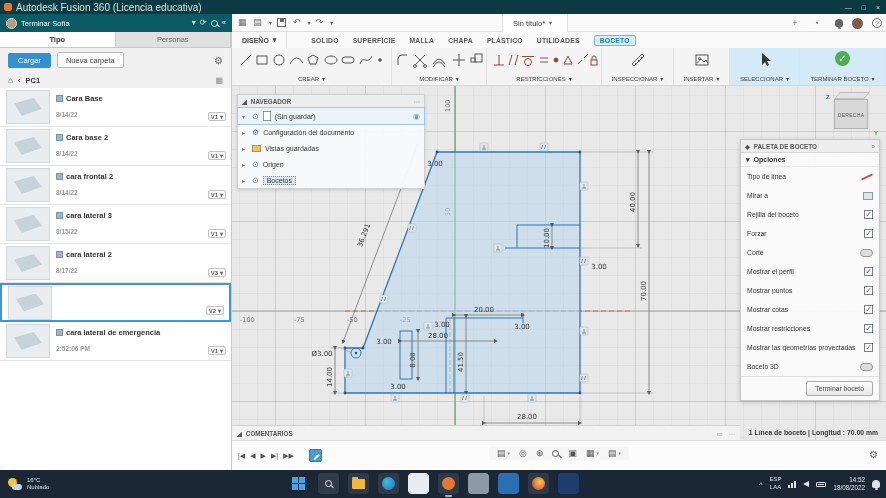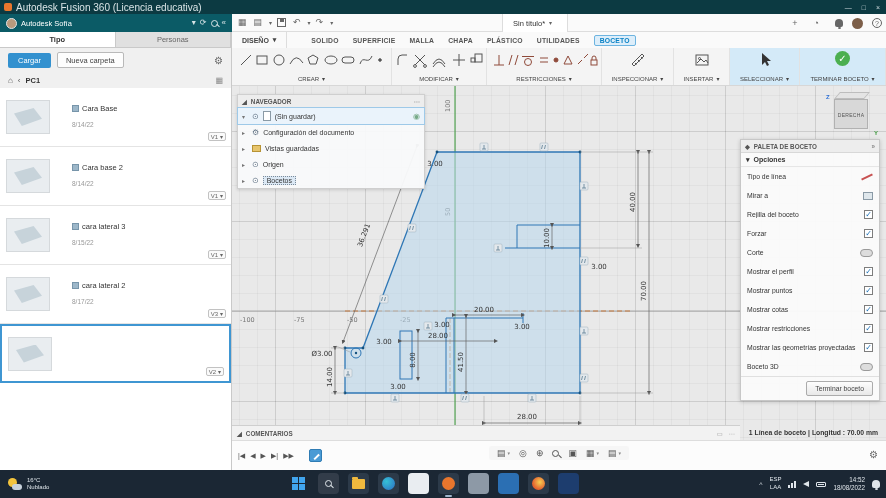--- a/index.html
+++ b/index.html
@@ -192,7 +192,7 @@
 
   <div class="topbar-left">
     <span class="avatar-sm"></span>
-    <span class="uname">Autodesk Sofía</span>
+    <span class="uname">Terminar Sofía</span>
     <span class="ic">▾</span>
     <span class="ic">⟳</span>
     <span class="srch"></span>

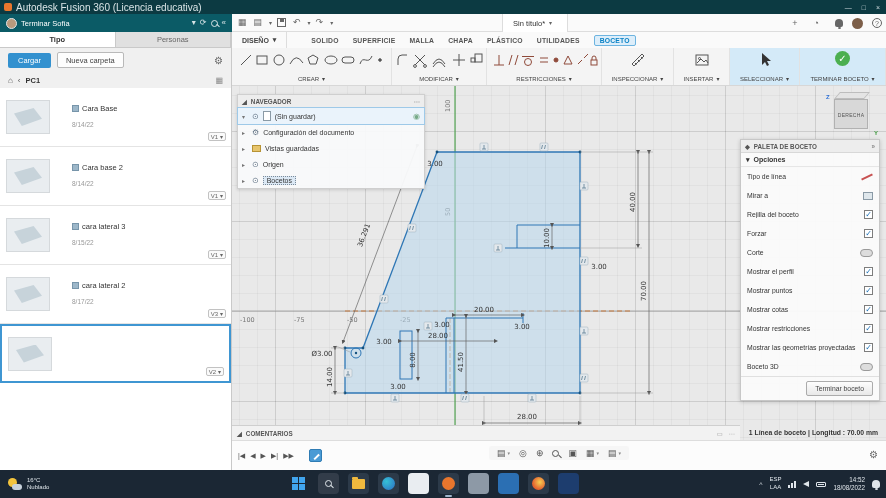--- a/index.html
+++ b/index.html
@@ -47,7 +47,7 @@
   .lp-crumb .loc { font-size:7.5px; font-weight:bold; color:#333; }
   .lp-crumb .right { margin-left:auto; color:#888; }
   .lp-list { position:absolute; top:56px; left:0; width:231px; bottom:0; background:#fff; overflow:hidden; }
-  .fileitem { position:relative; height:59px; border-bottom:1px solid #e4e4e4; display:flex; align-items:center; padding:0 6px; gap:22px; background:#fff; }
+  .fileitem { position:relative; height:39px; border-bottom:1px solid #e4e4e4; display:flex; align-items:center; padding:0 6px; gap:6px; background:#fff;font-weight:bold; }
   .fileitem.sel { border:2px solid #3f96d2; }
   .thumb { width:44px; height:34px; background:#e9edf0; border:1px solid #d5d9dc; position:relative; flex:none; }
   .thumb::after { content:""; position:absolute; left:7px; top:7px; width:28px; height:18px; background:#c7d3da; clip-path:polygon(0 30%,70% 0,100% 60%,28% 100%); }

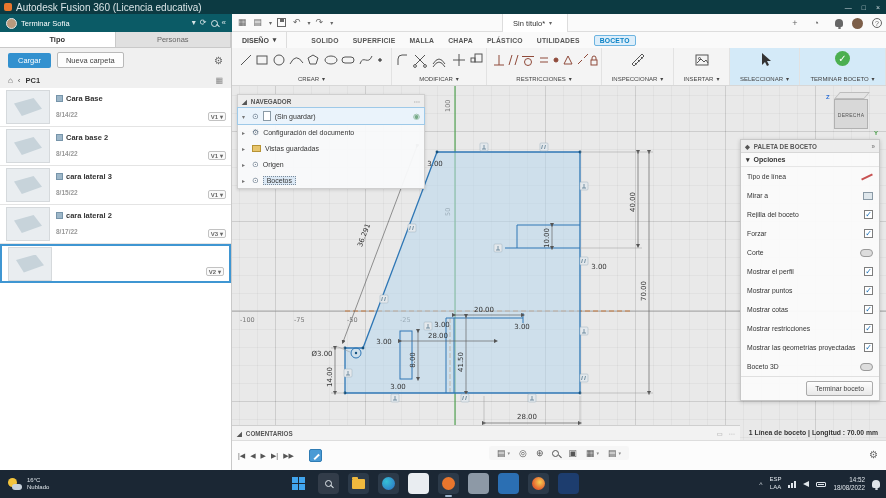--- a/index.html
+++ b/index.html
@@ -264,6 +264,17 @@
         <span class="thumb"></span>
         <span class="fi-txt"><span class="fi-name">
               <span class="cube"></span>
+              <span>cara frontal 2</span>
+            </span><span class="fi-meta">8/14/22</span></span>
+        <span class="ver">
+            <span>V1</span>
+            <span>▾</span>
+          </span>
+      </div>
+      <div class="fileitem">
+        <span class="thumb"></span>
+        <span class="fi-txt"><span class="fi-name">
+              <span class="cube"></span>
               <span>cara lateral 3</span>
             </span><span class="fi-meta">8/15/22</span></span>
         <span class="ver">

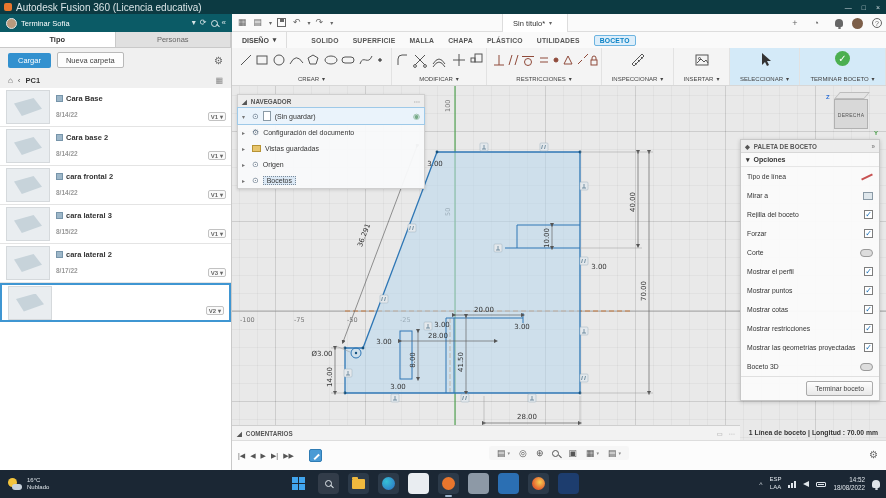--- a/index.html
+++ b/index.html
@@ -300,6 +300,17 @@
             <span>▾</span>
           </span>
       </div>
+      <div class="fileitem">
+        <span class="thumb"></span>
+        <span class="fi-txt"><span class="fi-name">
+              <span class="cube"></span>
+              <span>cara lateral de emergencia</span>
+            </span><span class="fi-meta">2:52:06 PM</span></span>
+        <span class="ver">
+            <span>V1</span>
+            <span>▾</span>
+          </span>
+      </div>
     </div>
   </div>
 

